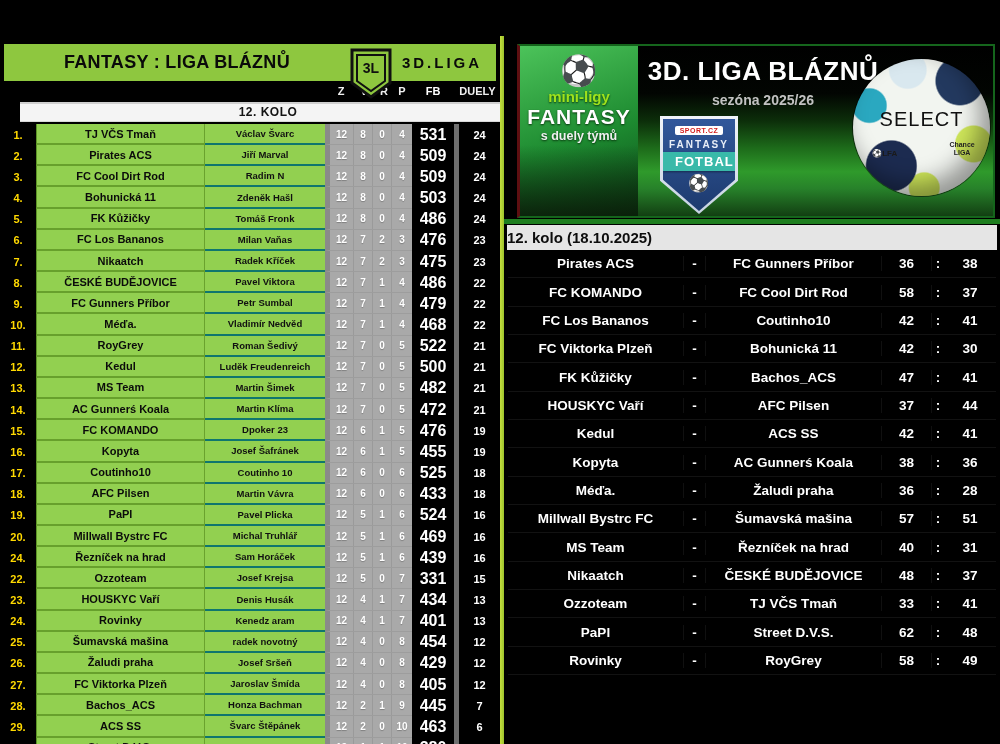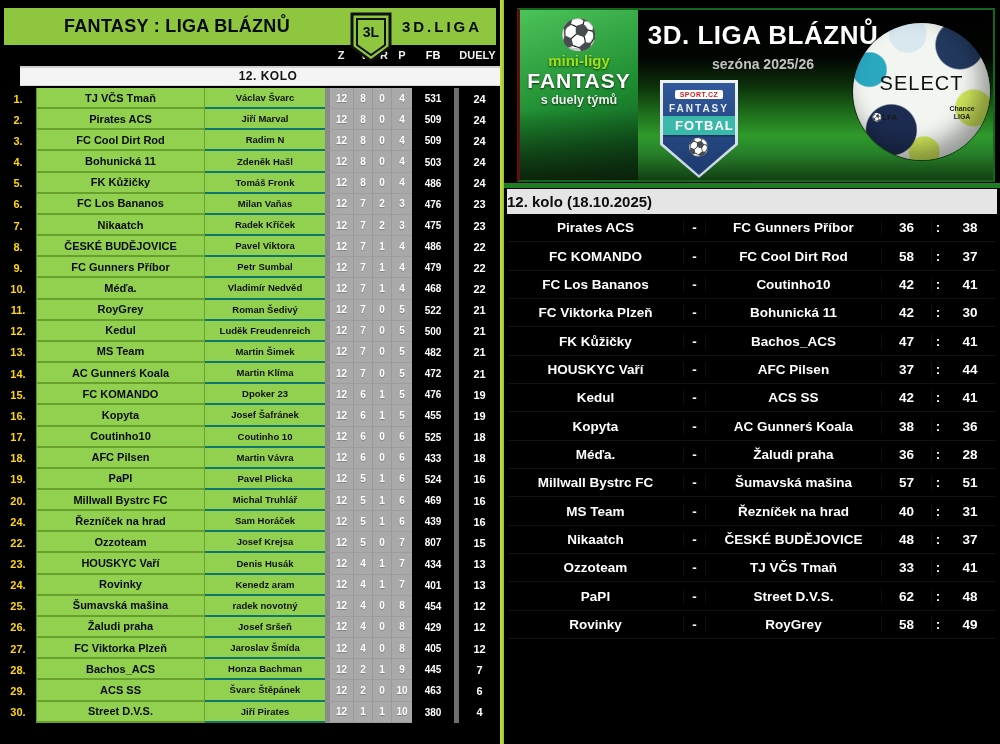--- a/index.html
+++ b/index.html
@@ -5,7 +5,7 @@
   * { box-sizing: border-box; margin: 0; padding: 0; }
   html,body { width:1000px; height:744px; background:#000; overflow:hidden;
               font-family:"Liberation Sans", sans-serif; }
-  .stage { position:relative; width:1000px; height:536px; background:#000; }
+  .stage { position:relative; width:1000px; height:536px; background:#000;margin-top:36px; }
 
   
   .left-panel { position:absolute; left:0; top:0; width:500px; height:744px; background:#000; }

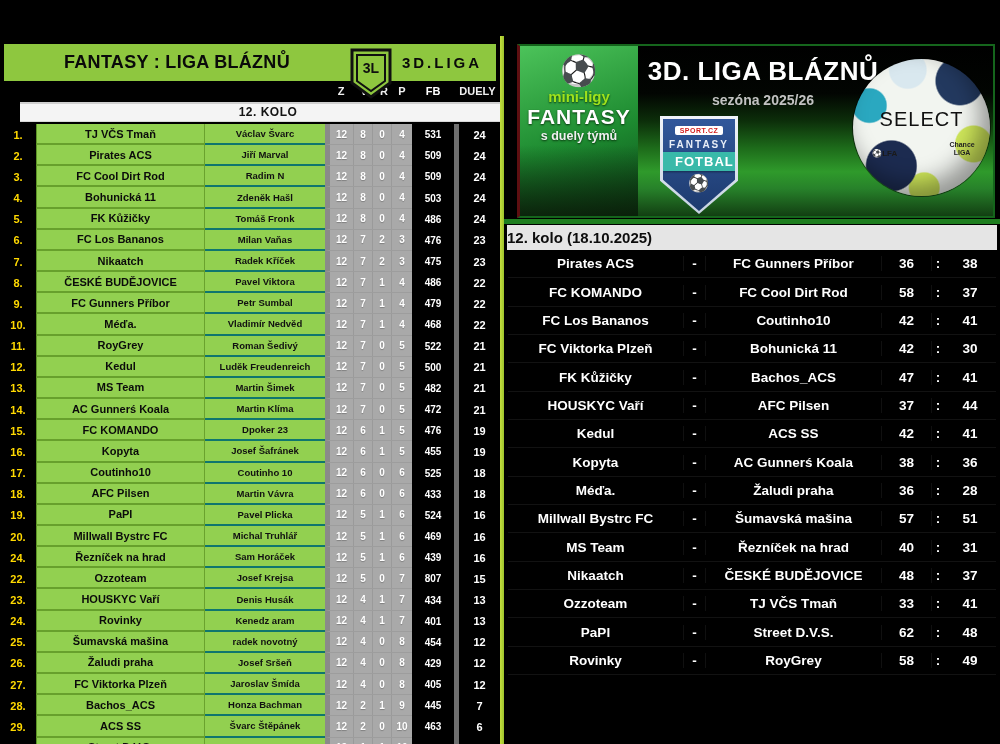--- a/index.html
+++ b/index.html
@@ -43,7 +43,7 @@
   .stat { display:flex; align-items:center; justify-content:center; color:#fff; font-weight:800;
           font-size:10px; border-right:1px solid #9a9a9a; text-shadow:0 1px 1px rgba(0,0,0,.25); }
   .stat-z{width:24px;} .stat-v{width:19px;} .stat-r{width:19px;} .stat-p{width:20px;border-right:none;}
-  .c-fb { width:42px; background:#000; color:#fff; font-weight:800; font-size:10px;
+  .c-fb { width:42px; background:#000; color:#fff; font-weight:800; font-size:16px;
           display:flex; align-items:center; justify-content:center; }
   .c-sepbar { width:5px; background:#6f6f6f; }
   .c-duely { flex:1; background:#000; color:#fff; font-weight:800; font-size:11px;

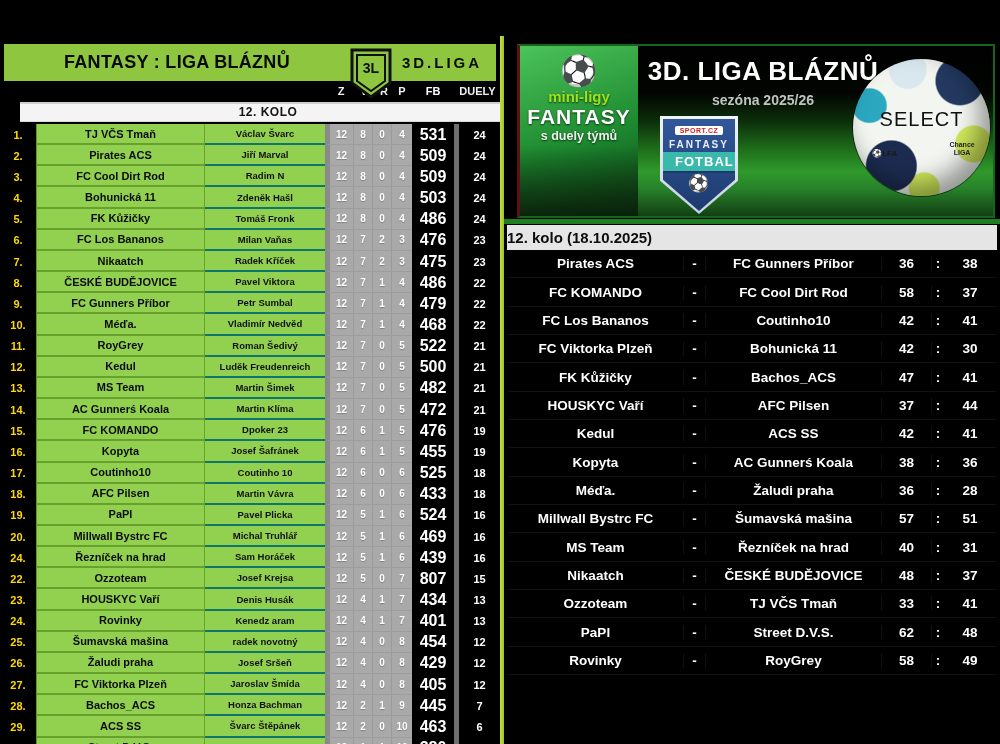--- a/index.html
+++ b/index.html
@@ -476,7 +476,7 @@
             <span class="stat stat-r">0</span>
             <span class="stat stat-p">7</span>
           </div>
-          <div class="c-fb">807</div>
+          <div class="c-fb">331</div>
           <div class="c-sepbar"></div>
           <div class="c-duely">15</div>
         </div>

